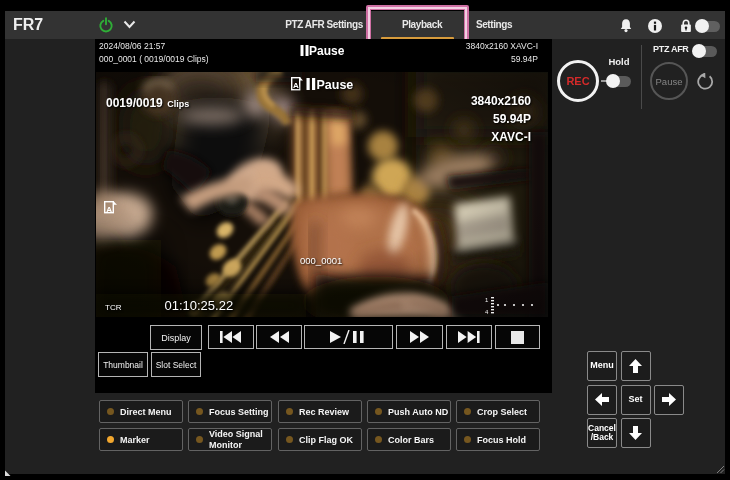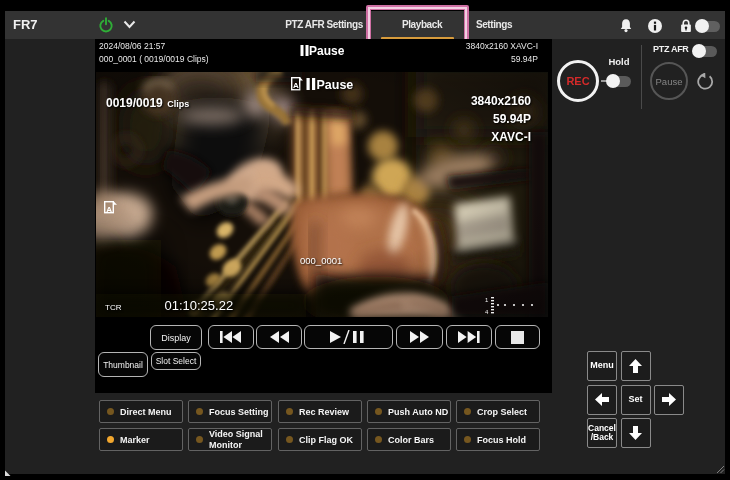--- a/index.html
+++ b/index.html
@@ -22,7 +22,7 @@
 <div id="panel"></div>
 <div id="topbar"></div>
 
-<div class="abs" style="left:13px;top:11px;height:28px;line-height:28px;color:#f0f0f0;font-size:13px;font-weight:700;">FR7</div>
+<div class="abs" style="left:13px;top:11px;height:28px;line-height:28px;color:#f0f0f0;font-size:16px;font-weight:700;">FR7</div>
 <svg class="abs" style="left:98px;top:17px;" width="16" height="16" viewBox="0 0 16 16">
   <path d="M5.3 3.8 A5.7 5.7 0 1 0 10.7 3.8" fill="none" stroke="#2fae37" stroke-width="1.9" stroke-linecap="round"></path>
   <line x1="8" y1="1.2" x2="8" y2="7.2" stroke="#2fae37" stroke-width="1.9" stroke-linecap="round"></line>

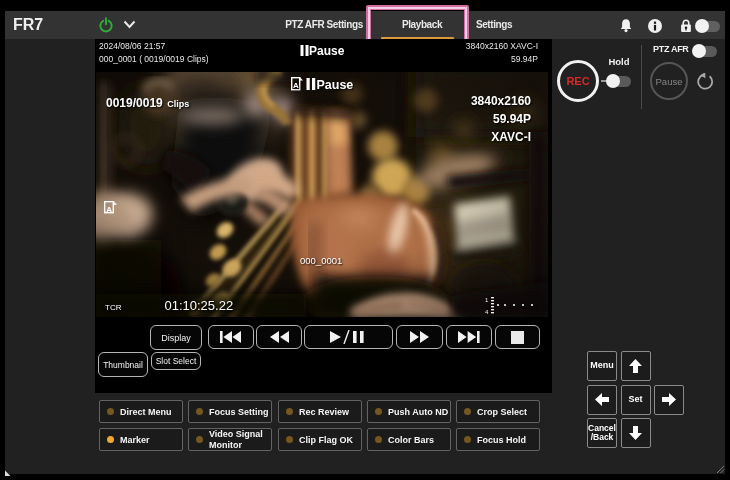--- a/index.html
+++ b/index.html
@@ -10,7 +10,7 @@
   .tab{position:absolute;top:11px;height:28px;line-height:28px;color:#e8e8e8;font-size:10px;font-weight:600;letter-spacing:-0.4px;text-align:center;white-space:nowrap;}
   #vc{position:absolute;left:95px;top:39px;width:457px;height:354px;background:#000;}
   .ovl{position:absolute;color:#e8e8e8;white-space:nowrap;}
-  .btn{position:absolute;background:#060606;border:1px solid #b5b5b5;border-radius:6px;color:#f2f2f2;display:flex;align-items:center;justify-content:center;}
+  .btn{position:absolute;background:#060606;border:1px solid #b5b5b5;border-radius:0;color:#f2f2f2;display:flex;align-items:center;justify-content:center;}
   .fnb{position:absolute;width:84px;height:23px;background:#1b1b1b;border:1px solid #636363;border-radius:2px;color:#f5f5f5;font-size:9px;font-weight:700;display:flex;align-items:center;}
   .dot{width:7px;height:7px;border-radius:50%;margin:0 6px 0 7px;flex:0 0 auto;}
   .dpb{position:absolute;width:30px;height:30px;background:#1c1c1c;border:1px solid #8a8a8a;border-radius:2px;color:#fff;font-size:9px;font-weight:700;display:flex;align-items:center;justify-content:center;text-align:center;line-height:1.1;}

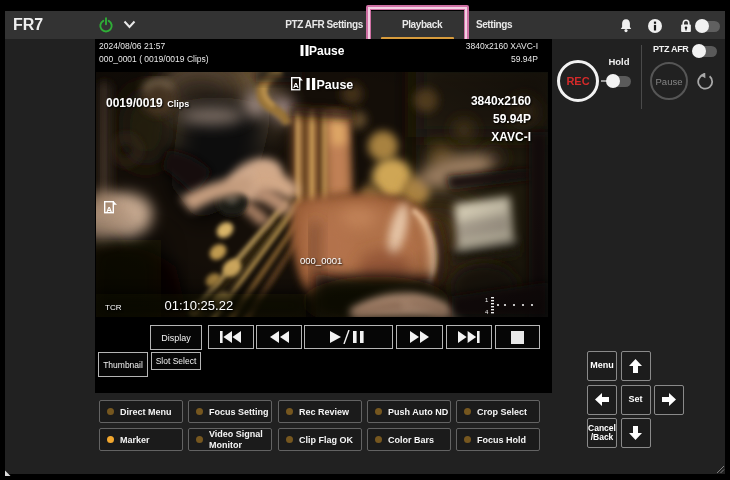--- a/index.html
+++ b/index.html
@@ -285,7 +285,7 @@
     <div style="width:13px;height:13px;background:#e8e8e8;"></div>
   </div>
 <div class="btn" style="left:98px;top:352px;width:50px;height:25px;font-size:8.5px;">Thumbnail</div>
-<div class="btn" style="left:151px;top:352px;width:50px;height:18px;font-size:8.5px;">Slot Select</div>
+<div class="btn" style="left:151px;top:352px;width:50px;height:25px;font-size:8.5px;">Slot Select</div>
 
 <div class="fnb" style="left:99px;top:400px;"><span class="dot" style="background:#76571f;"></span>Direct Menu</div>
 <div class="fnb" style="left:188px;top:400px;"><span class="dot" style="background:#76571f;"></span>Focus Setting</div>

